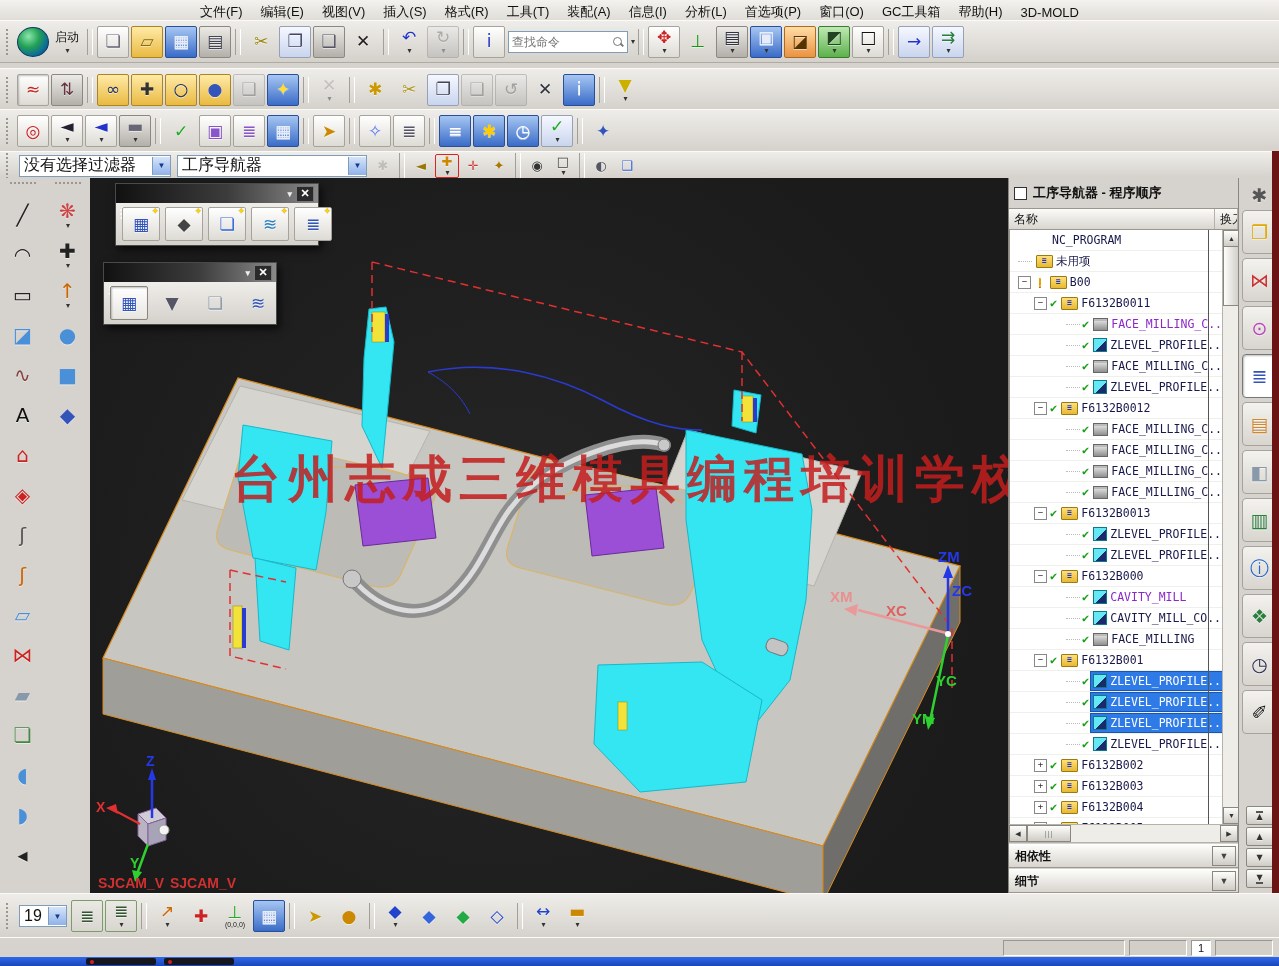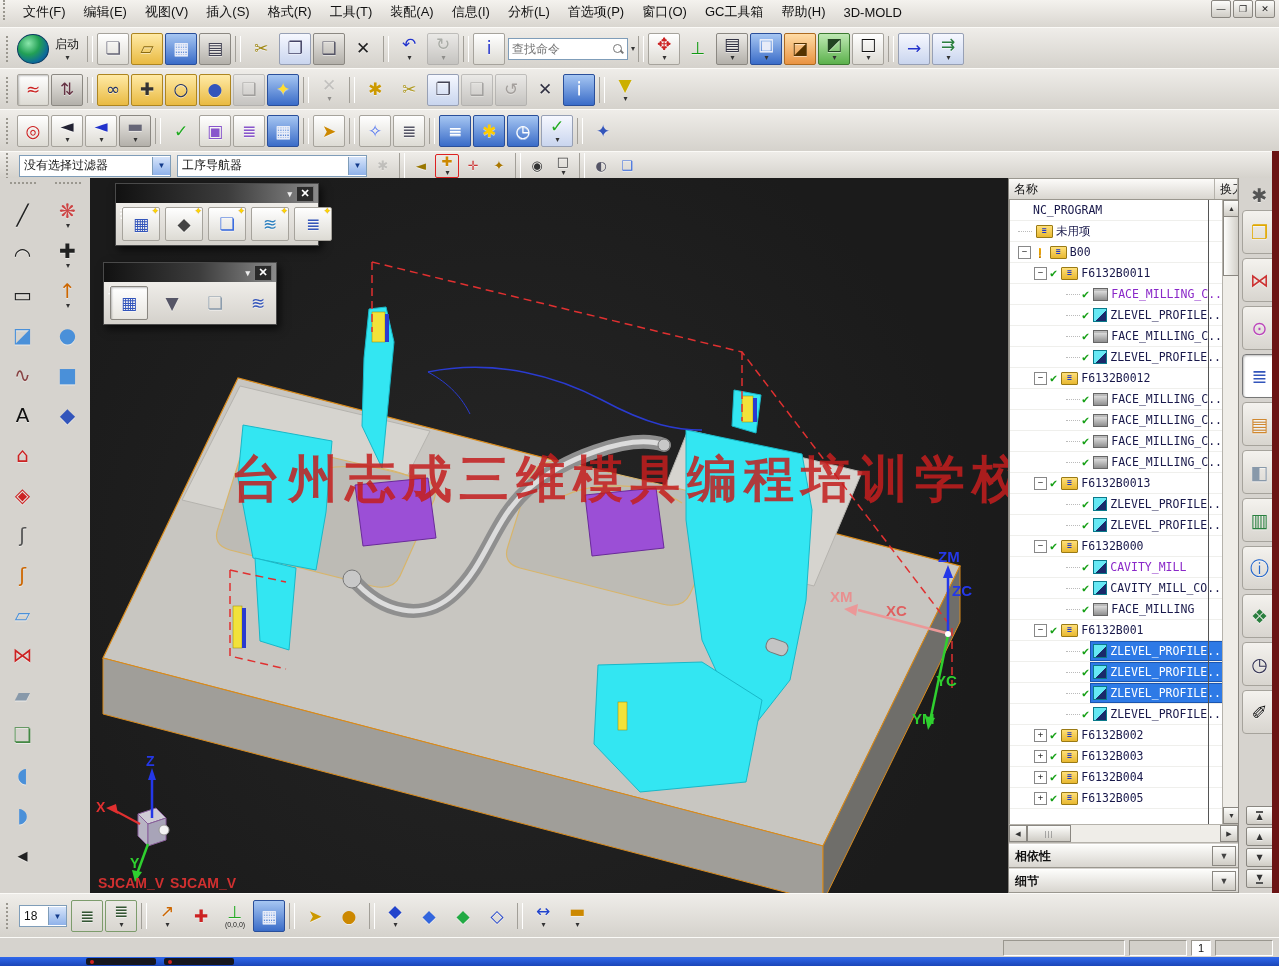--- a/index.html
+++ b/index.html
@@ -6,8 +6,8 @@
   .screen{position:relative;width:1279px;height:966px;background:#d6d3ce;overflow:hidden;
     font-family:"Liberation Sans",sans-serif;font-size:12px;color:#111;}
   
-  .menubar{position:absolute;left:0;top:0;right:0;height:27px;display:flex;align-items:flex-start;
-    background:linear-gradient(#f4f2ee,#d9d6d0);border-bottom:1px solid #b8b5af;}
+  .menubar{position:absolute;left:0;top:0;right:0;height:27px;display:flex;align-items:center;
+    background:linear-gradient(#f4f2ee,#d9d6d0);border-bottom:1px solid #b8b5af;flex-direction:column;}
   .mgrip{width:6px;height:20px;margin:0 3px;border-left:2px dotted #9a978f;}
   .menus{display:flex;align-items:center;flex:1;}
   .mitem{padding:3px 9px;font-size:13px;cursor:default;}

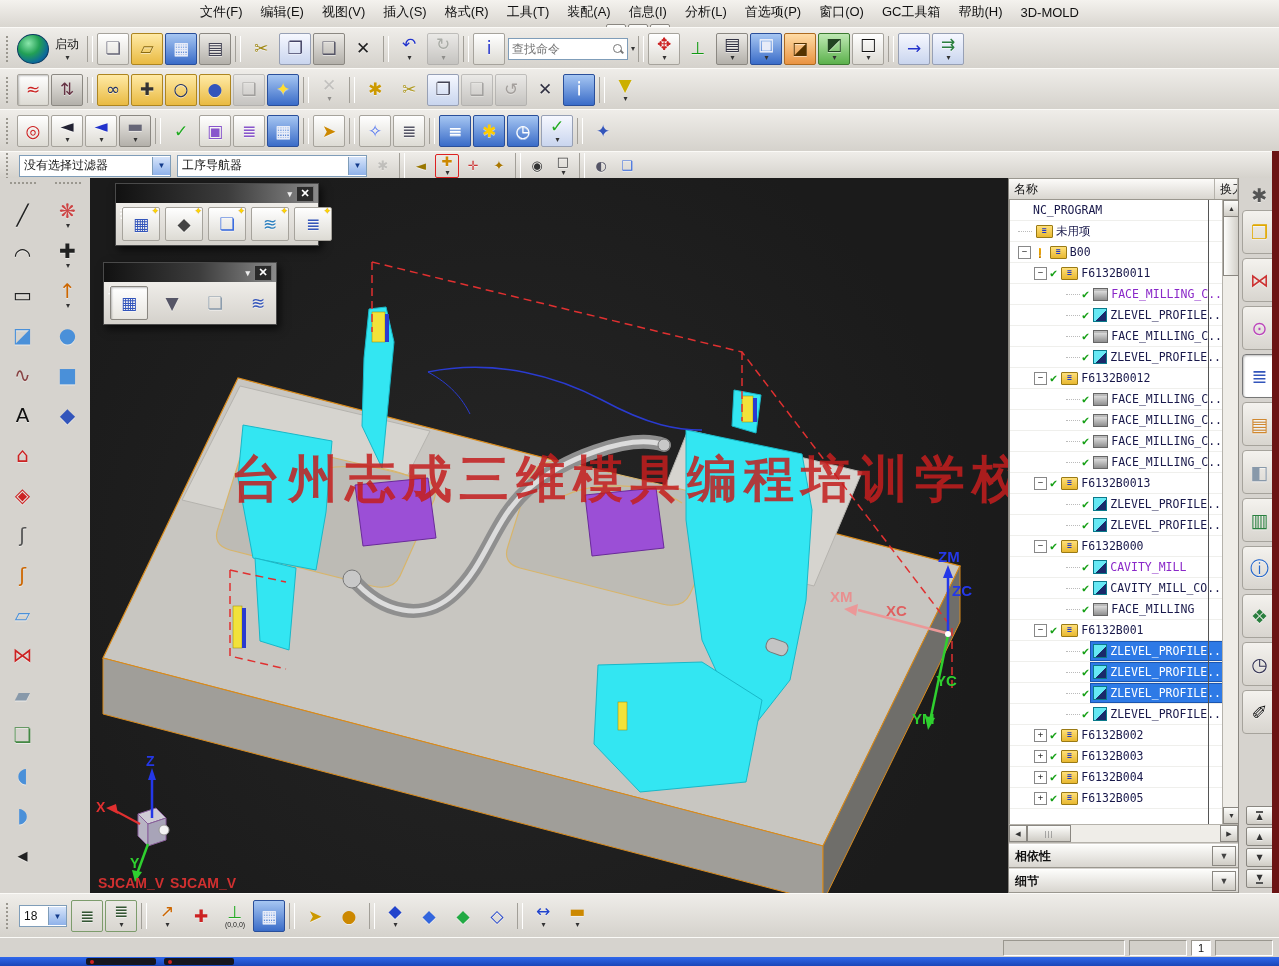--- a/index.html
+++ b/index.html
@@ -17,7 +17,7 @@
   
   .toolbar{position:absolute;left:0;right:0;display:flex;align-items:center;padding:0 3px;
     background:linear-gradient(#efede9,#d4d1cb);border-top:1px solid #fbfaf7;border-bottom:1px solid #aeaba4;}
-  .row1{top:27px;height:41px;}
+  .row1{top:20px;height:41px;}
   .row2{top:68px;height:41px;}
   .row3{top:109px;height:42px;}
   .rowf{top:151px;height:27px;}

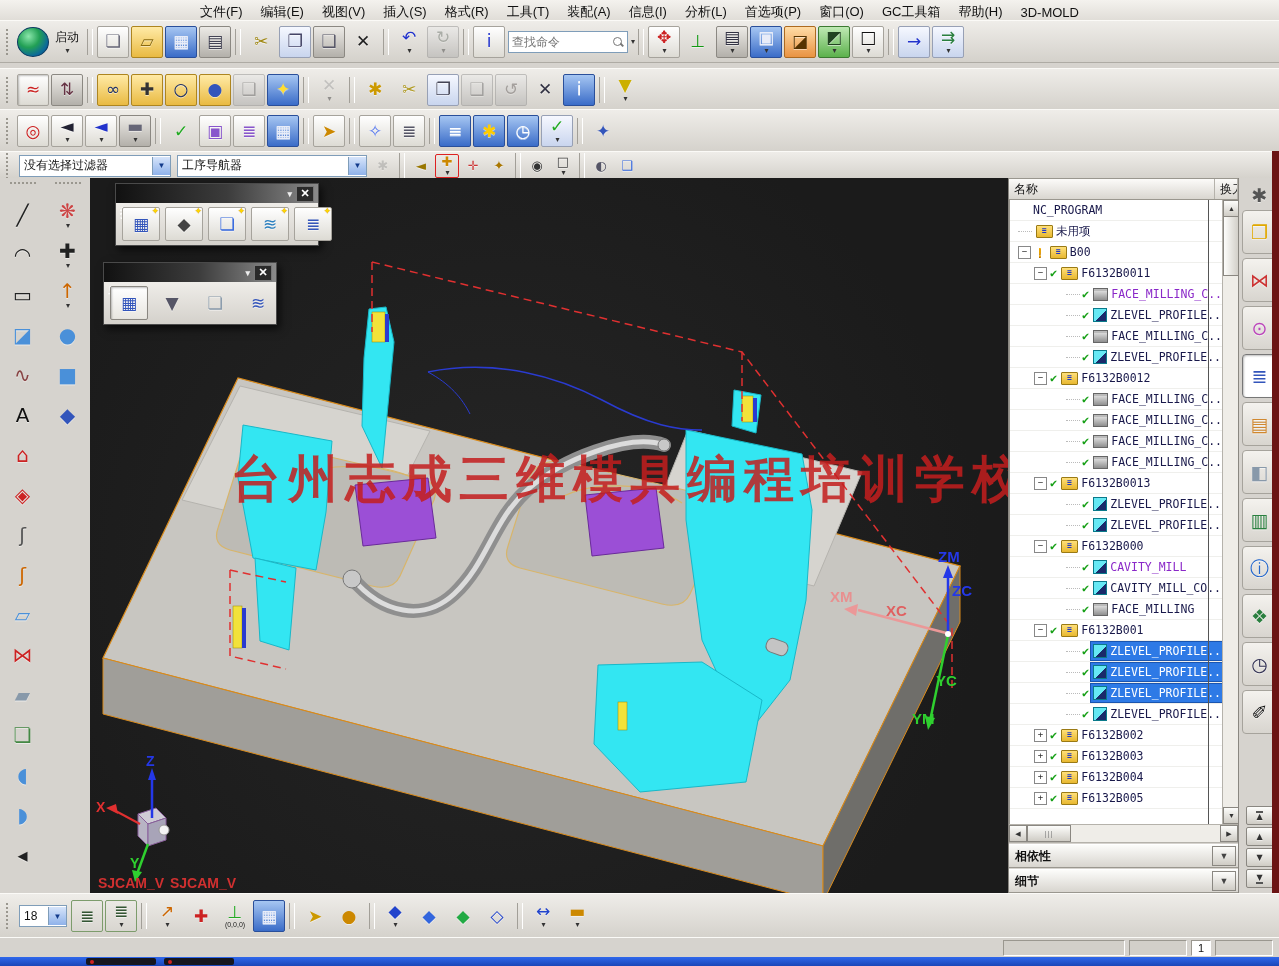--- a/index.html
+++ b/index.html
@@ -54,7 +54,7 @@
   .mag::before{content:"";position:absolute;left:2px;top:2px;width:7px;height:7px;border:1.5px solid #777;border-radius:50%;}
   .mag::after{content:"";position:absolute;left:9px;top:9px;width:4px;height:1.5px;background:#777;transform:rotate(45deg);}
   .xpselect{display:inline-flex;align-items:center;height:20px;background:#fff;border:1px solid #7f9db9;margin:0 3px;}
-  .xpselect .val{flex:1;padding:0 4px;font-size:12px;white-space:nowrap;overflow:hidden;}
+  .xpselect .val{flex:1;padding:0 4px;font-size:16px;white-space:nowrap;overflow:hidden;}
   .xpselect .arw{width:17px;height:18px;display:flex;align-items:center;justify-content:center;font-size:8px;color:#123a8a;
     background:linear-gradient(#d6e4fa,#8fb2ea);border-left:1px solid #7f9db9;}
   

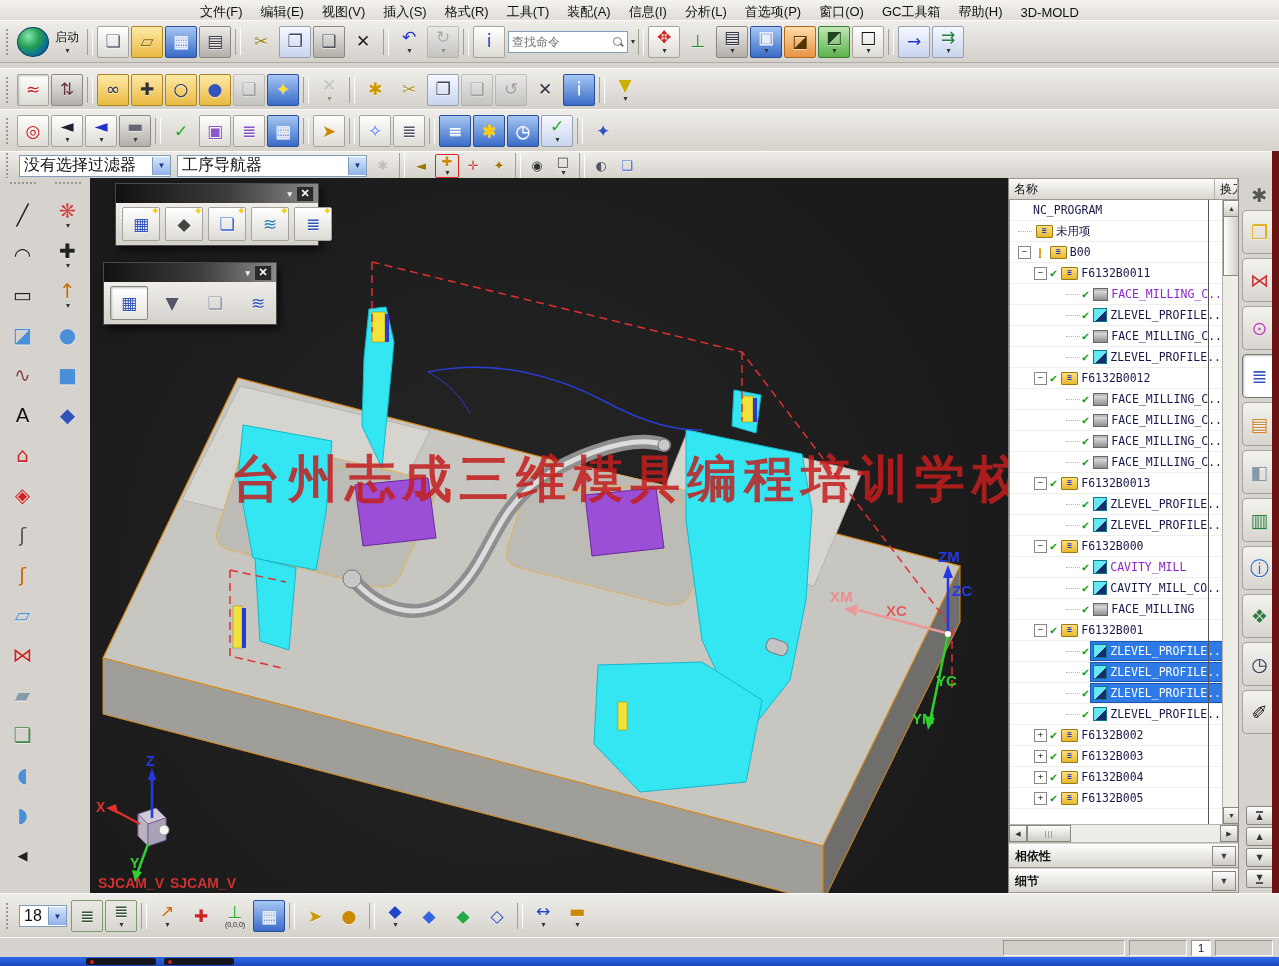--- a/index.html
+++ b/index.html
@@ -661,6 +661,10 @@
   </div>
 
   <div class="rpanel">
+    <div class="rp-head">
+      <span class="rp-checkbox"></span>
+      <span>工序导航器 - 程序顺序</span>
+    </div>
     <div class="rp-cols">
       <span class="rp-col c1">名称</span>
       <span class="rp-col c2">换刀</span>

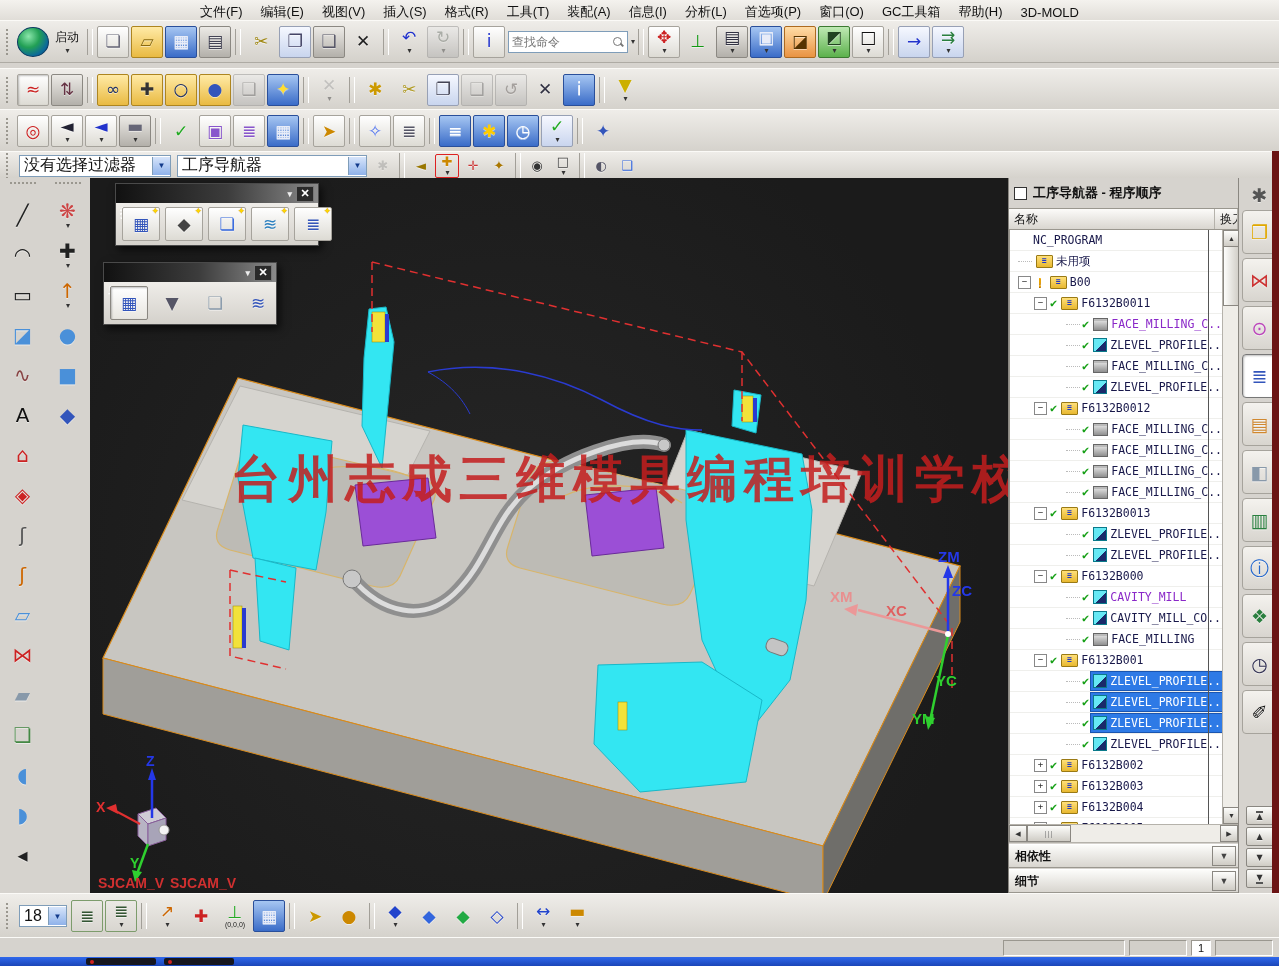--- a/index.html
+++ b/index.html
@@ -671,7 +671,7 @@
     </div>
     <div class="rp-body">
       <div class="tree">
-          <div class="trow" style="padding-left: 21px;">
+          <div class="trow" style="padding-left: 12px; margin-left: 28px;">
             <span class="hl">
               <span class="tlabel">NC_PROGRAM</span>
             </span>

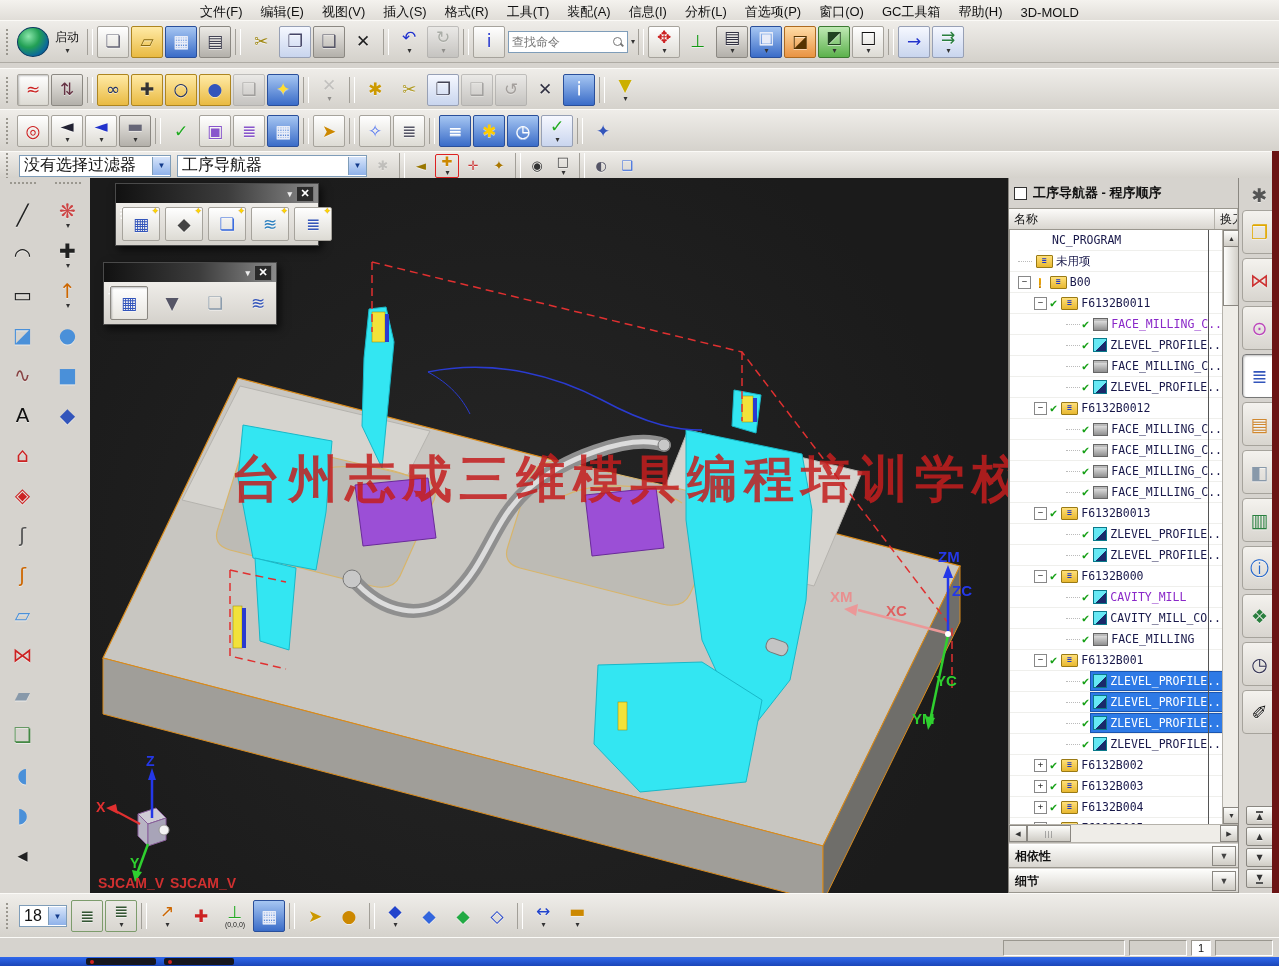--- a/index.html
+++ b/index.html
@@ -981,7 +981,7 @@
   <div class="toolbar rowb">
       <span class="grip"></span>
       <span class="xpselect" style="width: 46px;">
-        <span class="val">18</span>
+        <span class="val">19</span>
         <span class="arw">▼</span>
       </span>
       <span class="tb p-g2">

